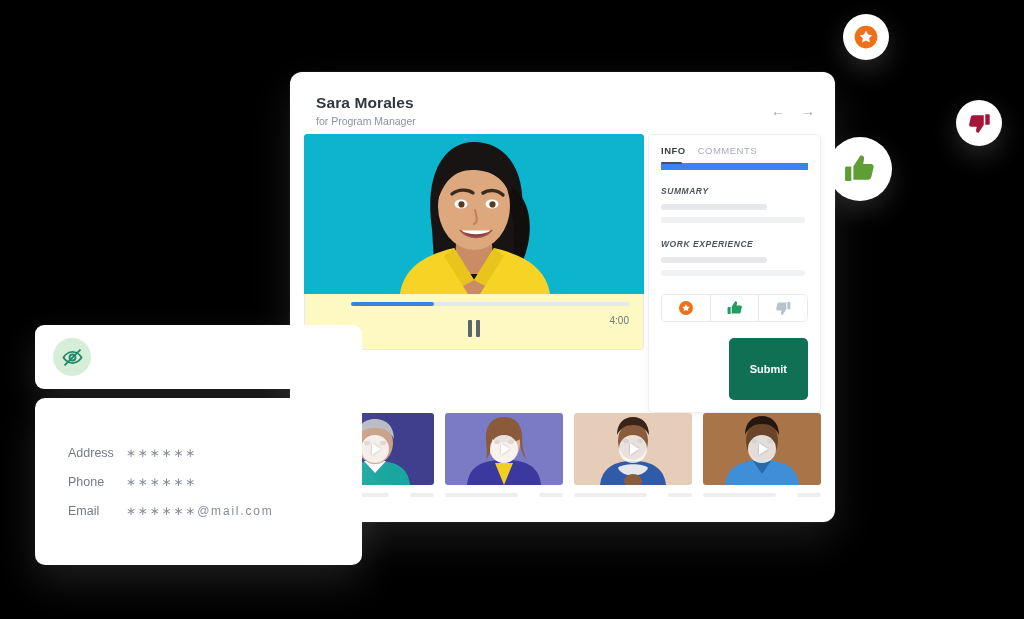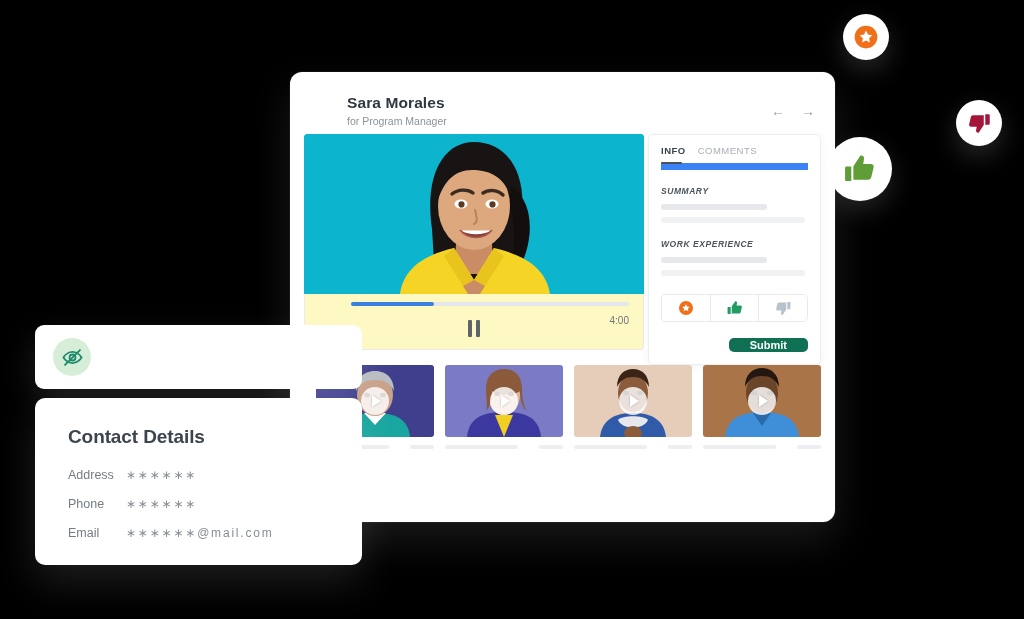--- a/index.html
+++ b/index.html
@@ -27,7 +27,6 @@
     position: relative;
     padding: 22px 26px 8px 26px;
     height: 62px;
-    margin-left: 31px;
   }
   .cand-name {
     font-size: 15.5px; font-weight: 600; color: #2f3740; letter-spacing: .1px;

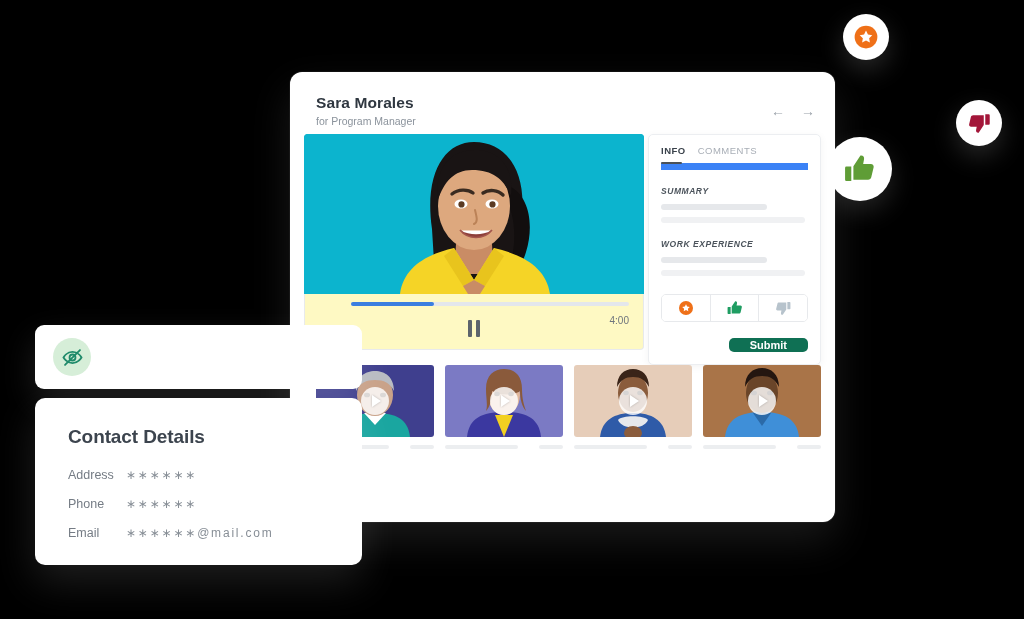--- a/index.html
+++ b/index.html
@@ -119,7 +119,7 @@
   .submit-btn {
     background: #0f7054; color: #fff;
     font-size: 11px; font-weight: 600;
-    padding: 1px 21px; border: none; border-radius: 5px; cursor: pointer;
+    padding: 25px 21px; border: none; border-radius: 5px; cursor: pointer;
     font-family: "Liberation Sans", sans-serif;
     margin-left: 13px;
   }

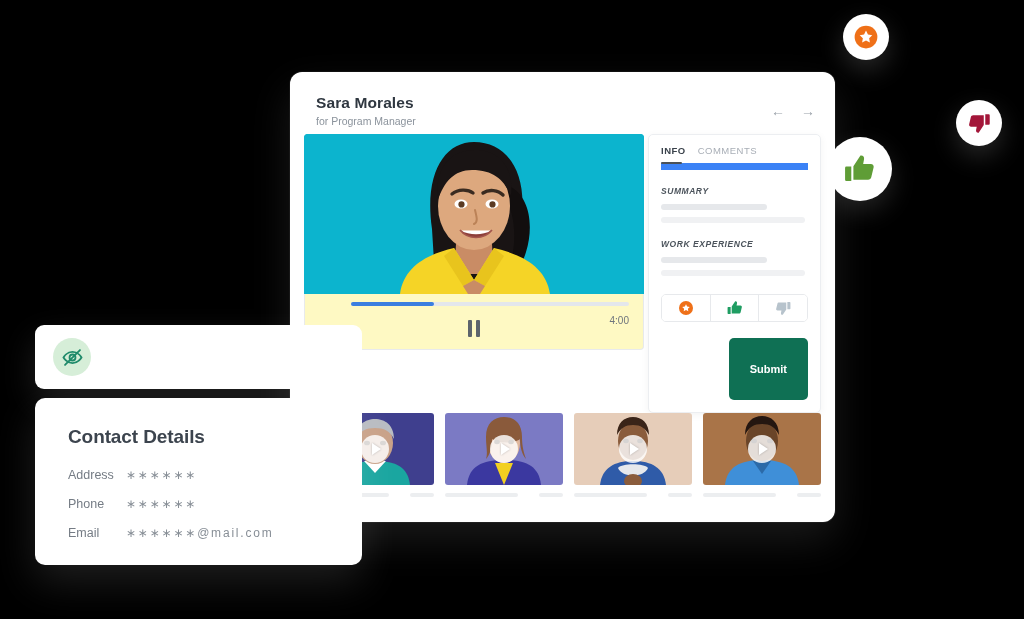--- a/index.html
+++ b/index.html
@@ -410,7 +410,6 @@
   </div>
 
   <div class="contact-card">
-    <div class="contact-title">Contact Details</div>
     <div class="contact-rows">
       <div class="c-row">
         <span class="c-label">Address</span>

